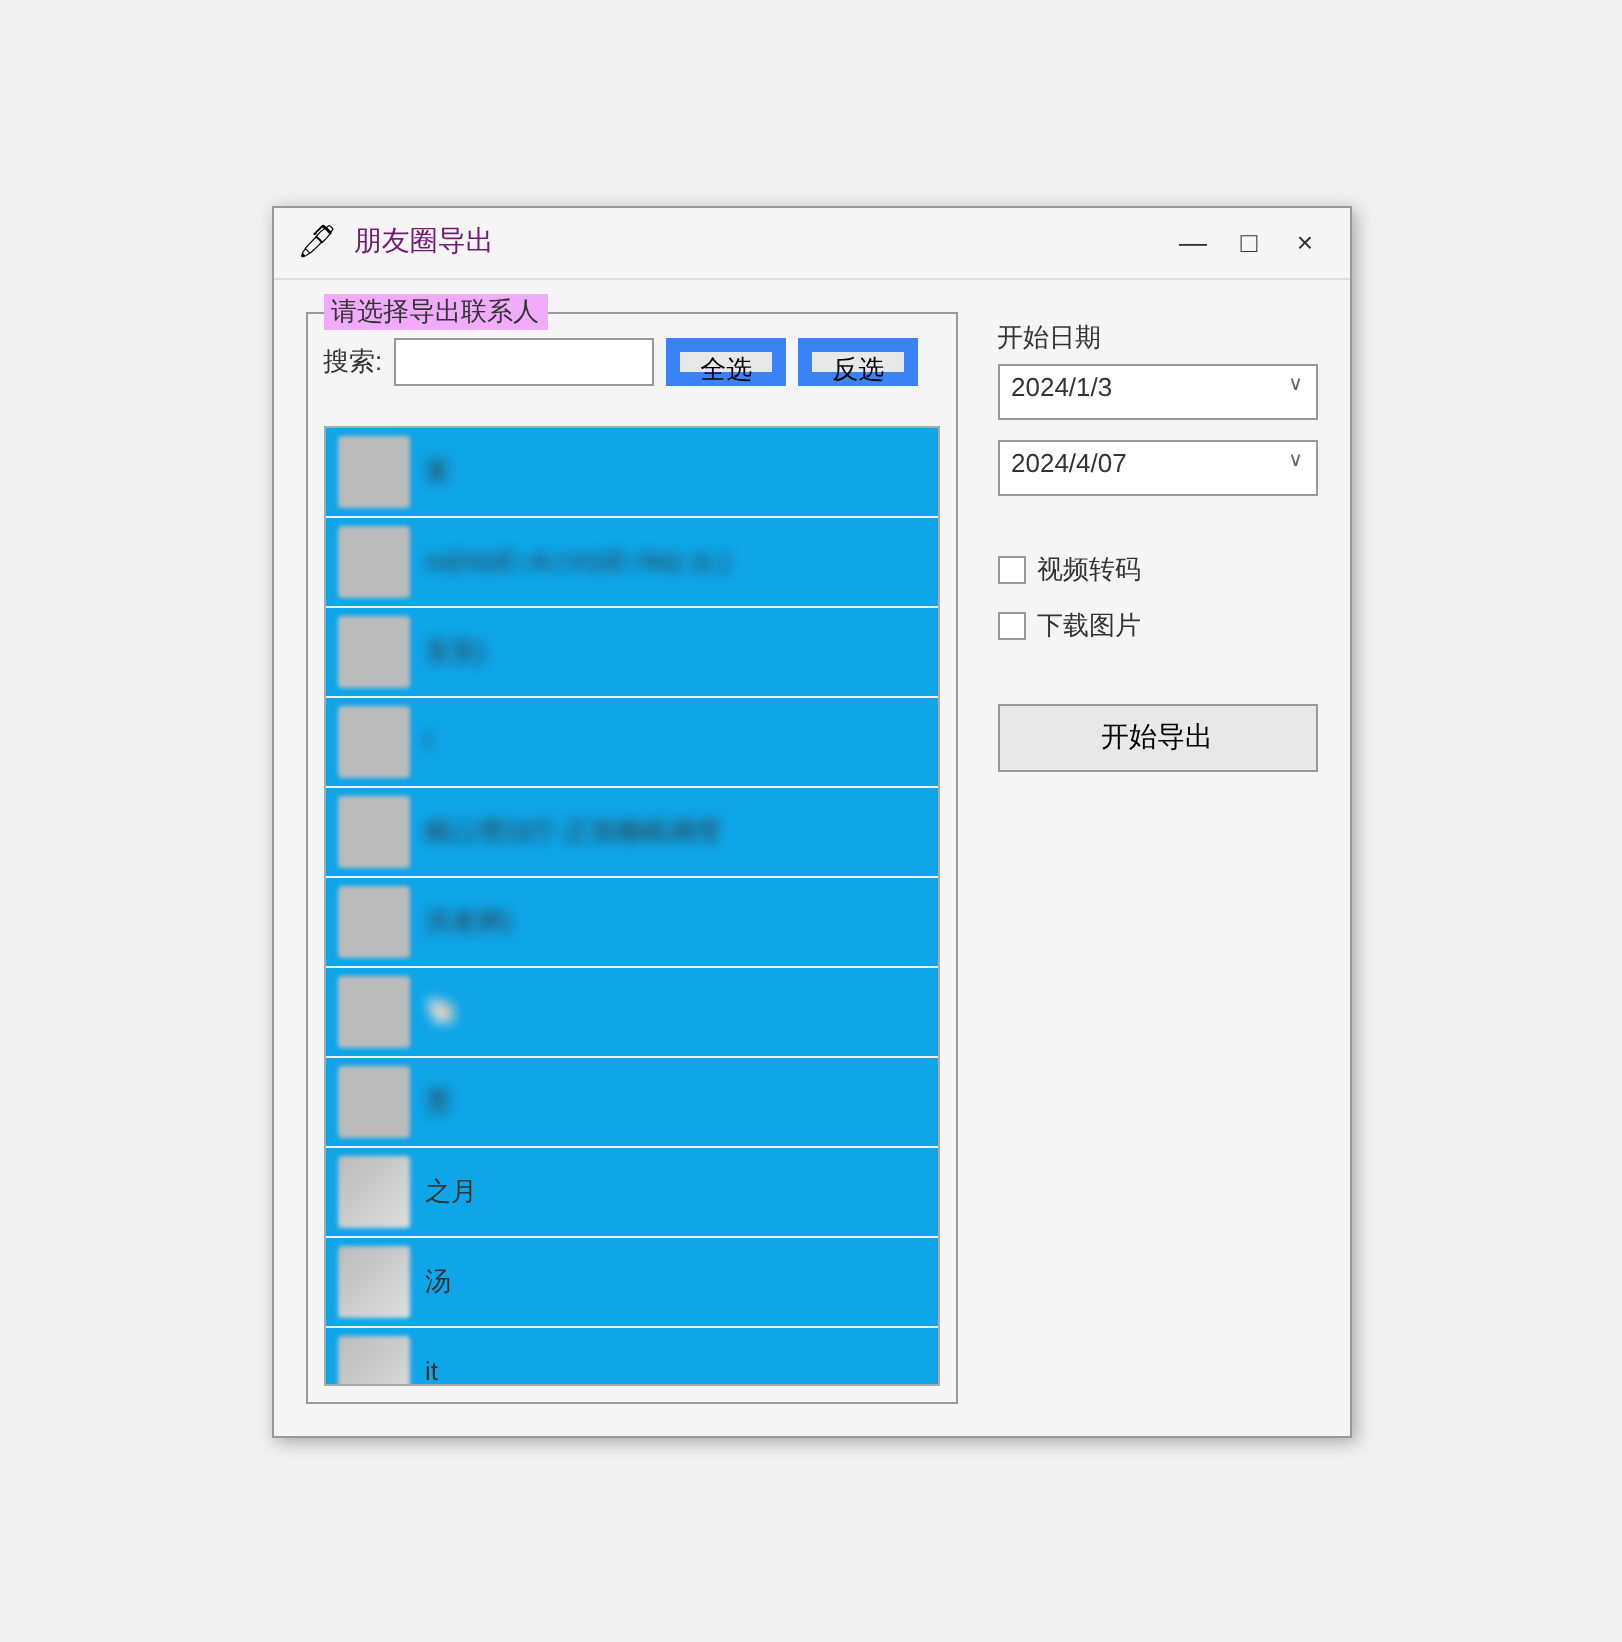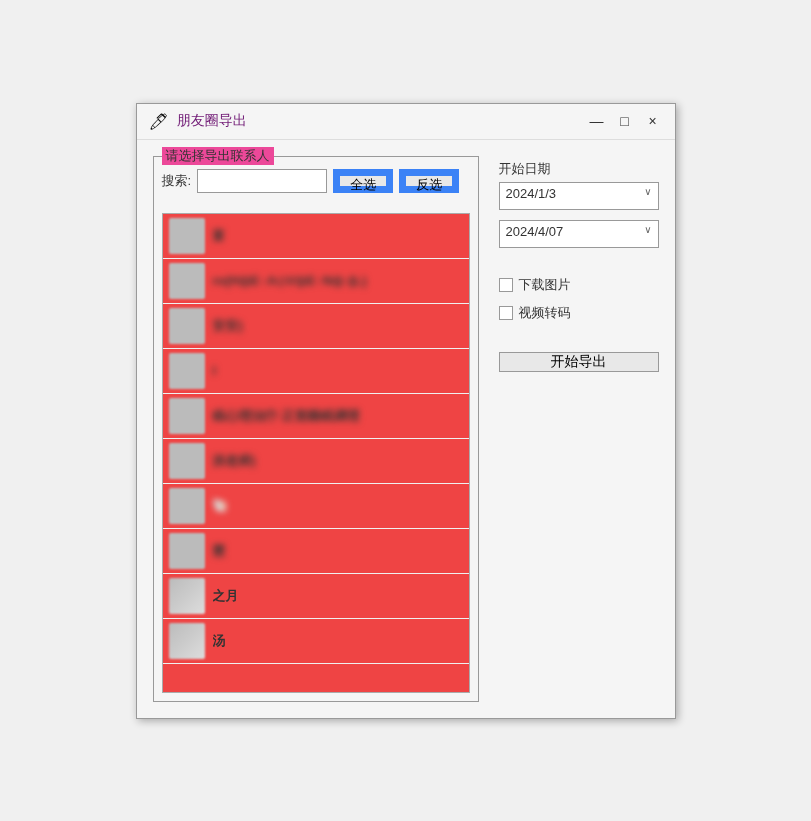--- a/index.html
+++ b/index.html
@@ -89,7 +89,7 @@
       position: absolute;
       top: -10px;
       left: 8px;
-      background: #ec4899;
+      background: #f0abfc;
       padding: 0 4px;
       font-size: 13px;
       color: #333;

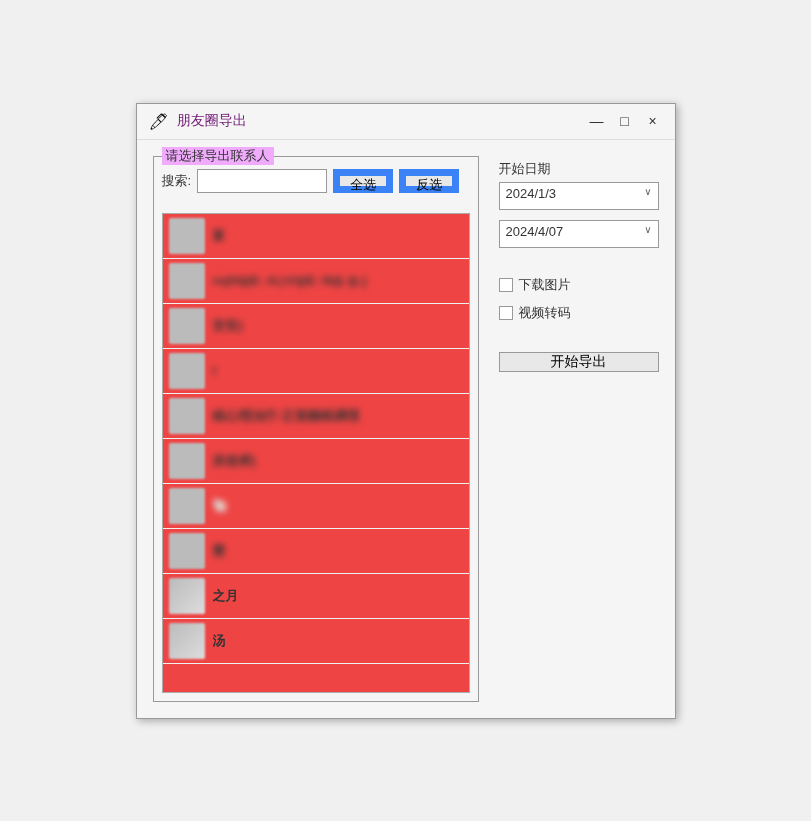--- a/index.html
+++ b/index.html
@@ -331,14 +331,14 @@
 
       <label class="checkbox-row">
         <div class="checkbox-box"></div>
+        <span>视频转码</span>
+      </label>
+
+      <label class="checkbox-row">
+        <div class="checkbox-box"></div>
         <span>下载图片</span>
       </label>
 
-      <label class="checkbox-row">
-        <div class="checkbox-box"></div>
-        <span>视频转码</span>
-      </label>
-
       <button class="export-btn">开始导出</button>
     </div>
 

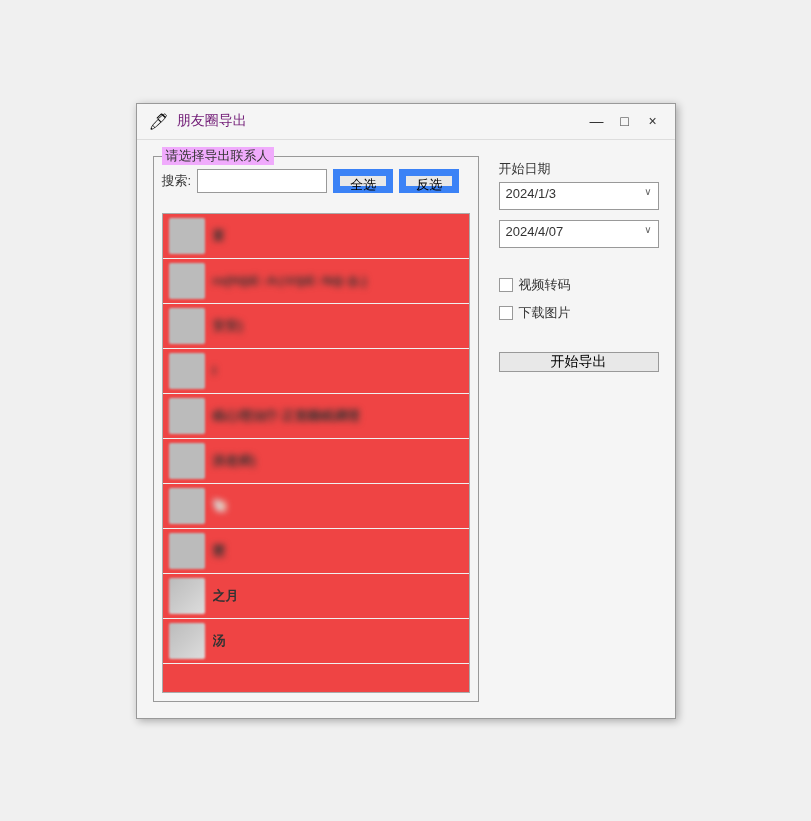--- a/index.html
+++ b/index.html
@@ -221,7 +221,7 @@
 
     .export-btn {
       margin-top: 20px;
-      height: 20px;
+      height: 34px;
       padding: 0 20px;
       border: 1px solid #999;
       background: #e8e8e8;

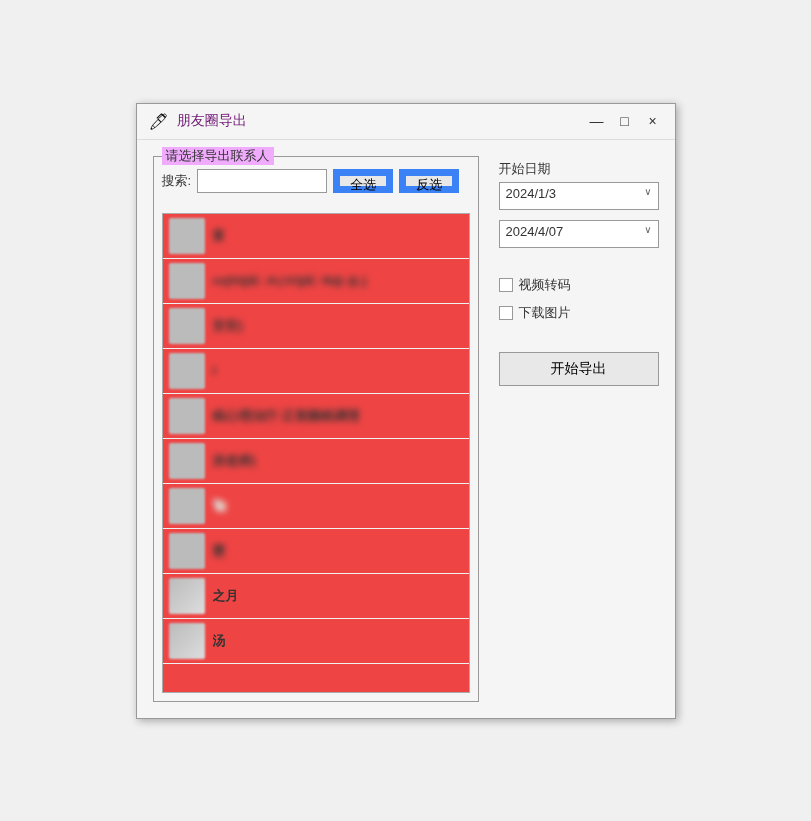--- a/index.html
+++ b/index.html
@@ -131,9 +131,8 @@
       border: 1px solid #aaa;
       height: 480px;
       overflow-y: scroll;
-      background: #ef4444;
+      background: #0ea5e9;
       position: relative;
-      font-weight: bold;
     }
 
     .list-item {

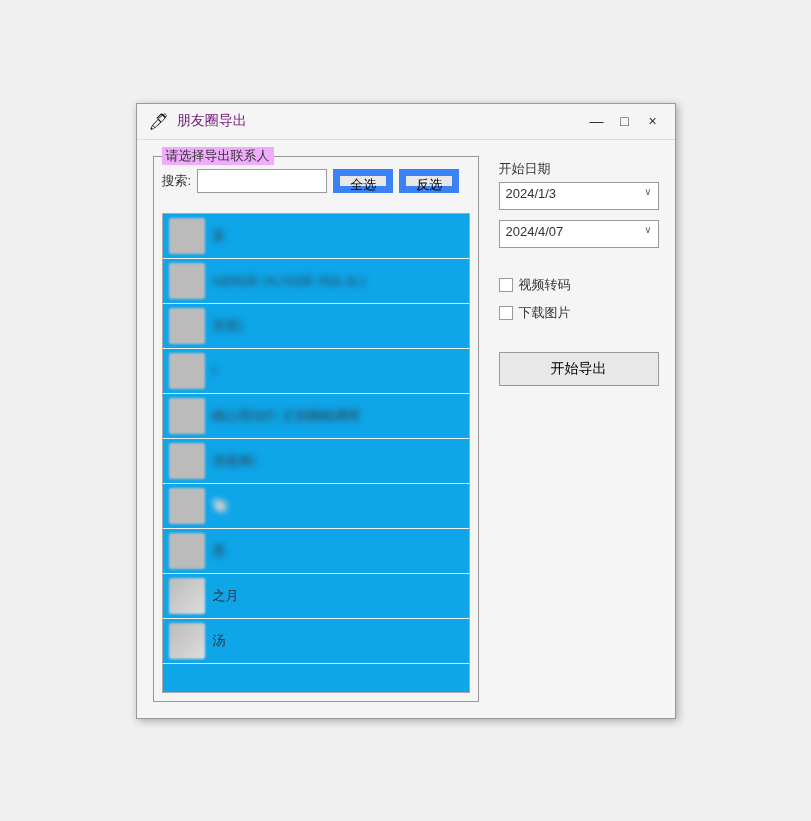--- a/index.html
+++ b/index.html
@@ -305,6 +305,10 @@
               <div class="list-item-avatar avatar-blur"></div>
               <span class="list-item-text">汤</span>
             </div>
+            <div class="list-item">
+              <div class="list-item-avatar avatar-blur"></div>
+              <span class="list-item-text">it</span>
+            </div>
           </div>
       </div>
     </div>

